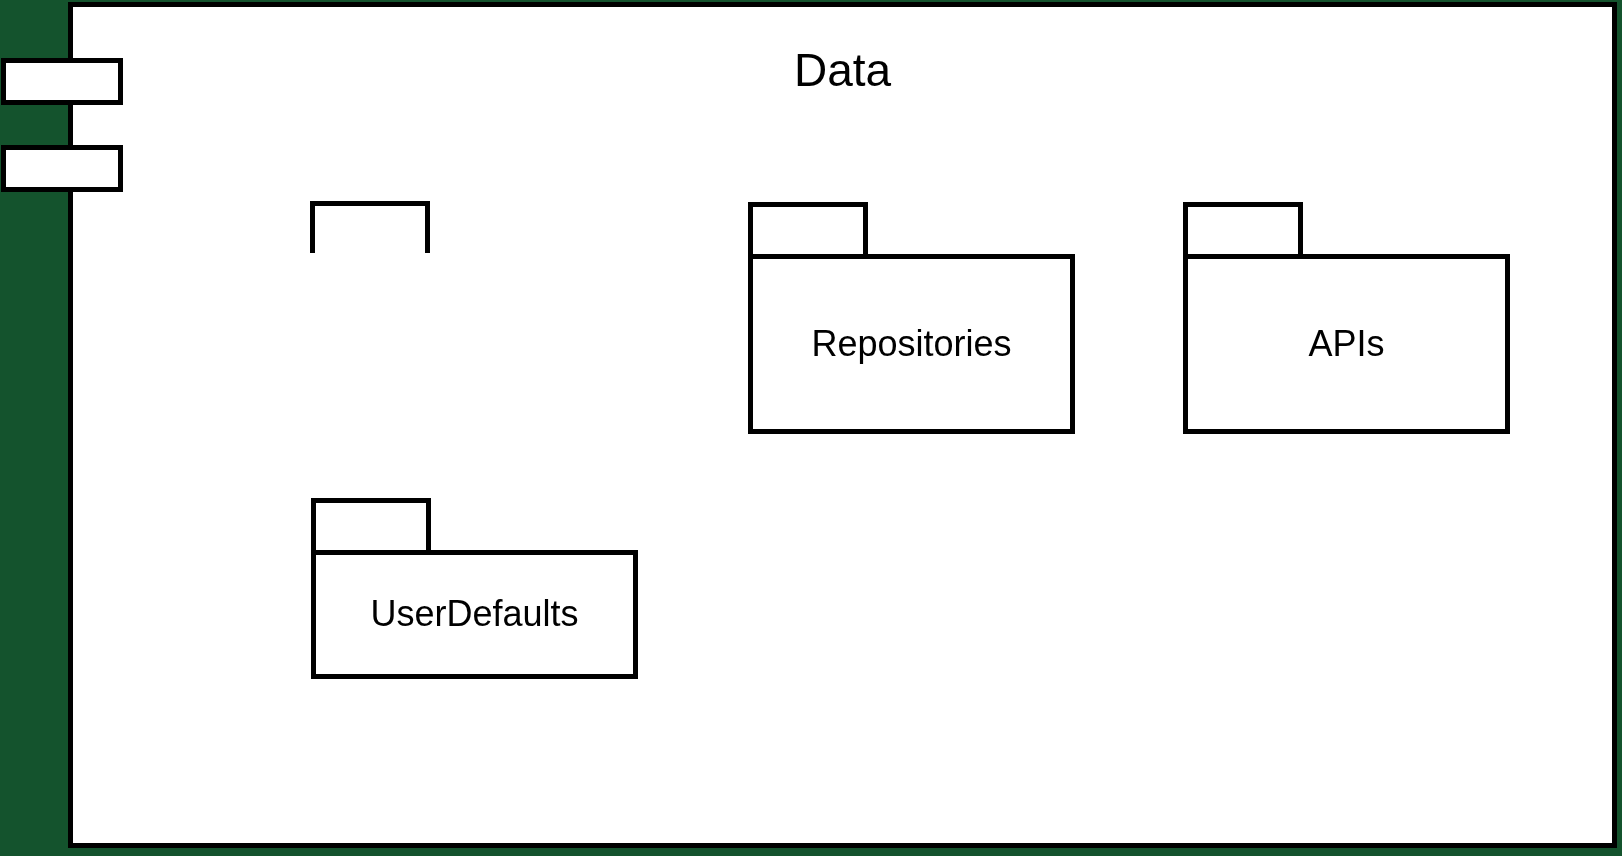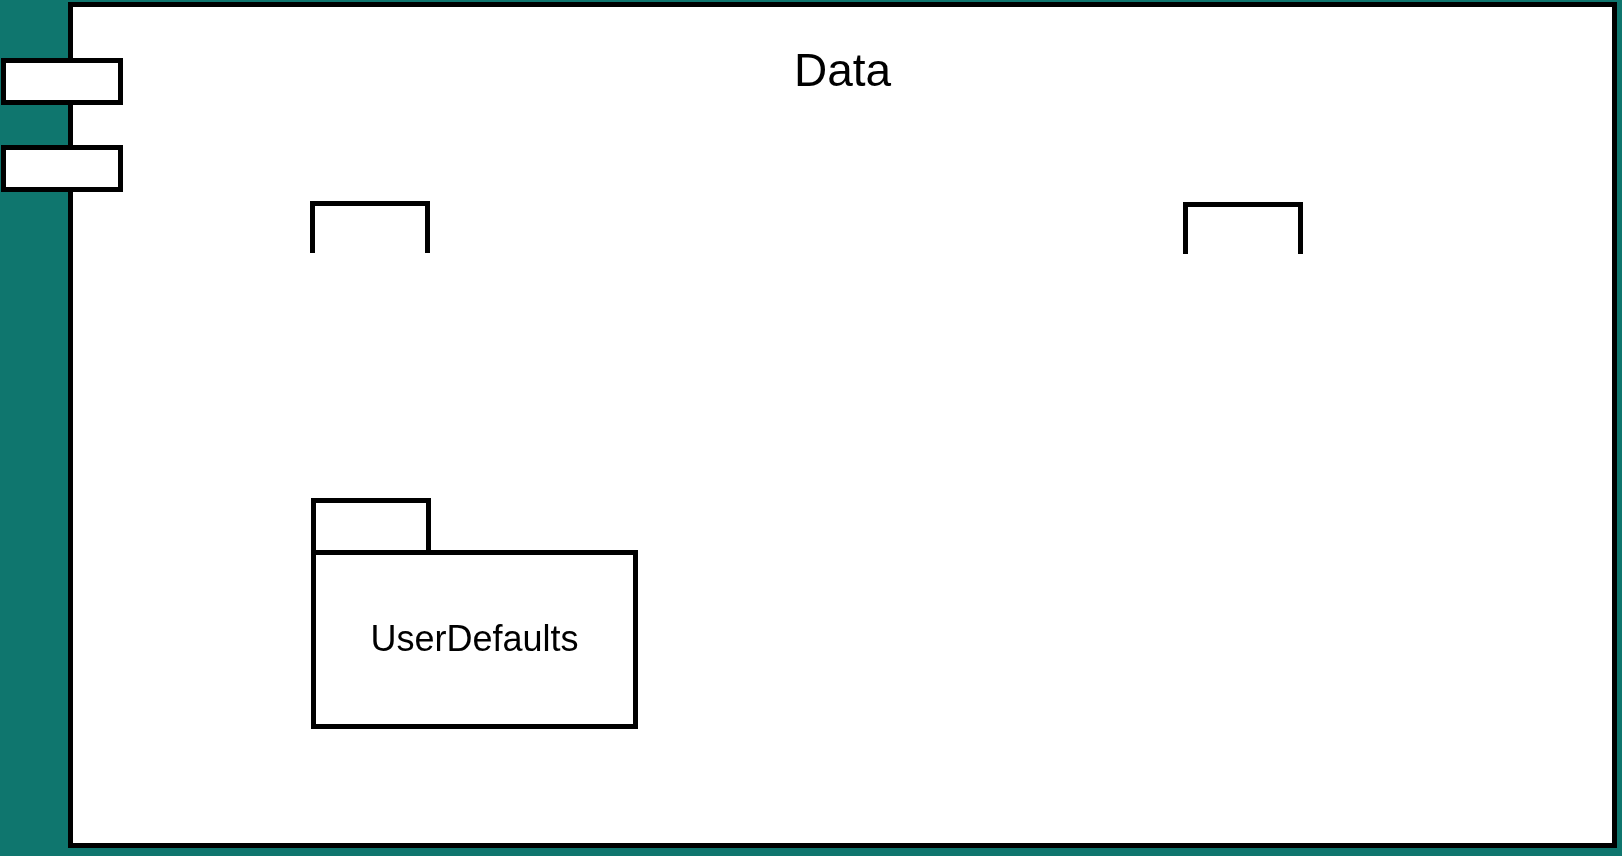--- a/index.html
+++ b/index.html
@@ -11,7 +11,7 @@
     position: relative;
     width: 1622px;
     height: 856px;
-    background: #0f766e;
+    background: #14532d;
     font-family: "Liberation Sans", sans-serif;
     color: #000000;
     overflow: hidden;

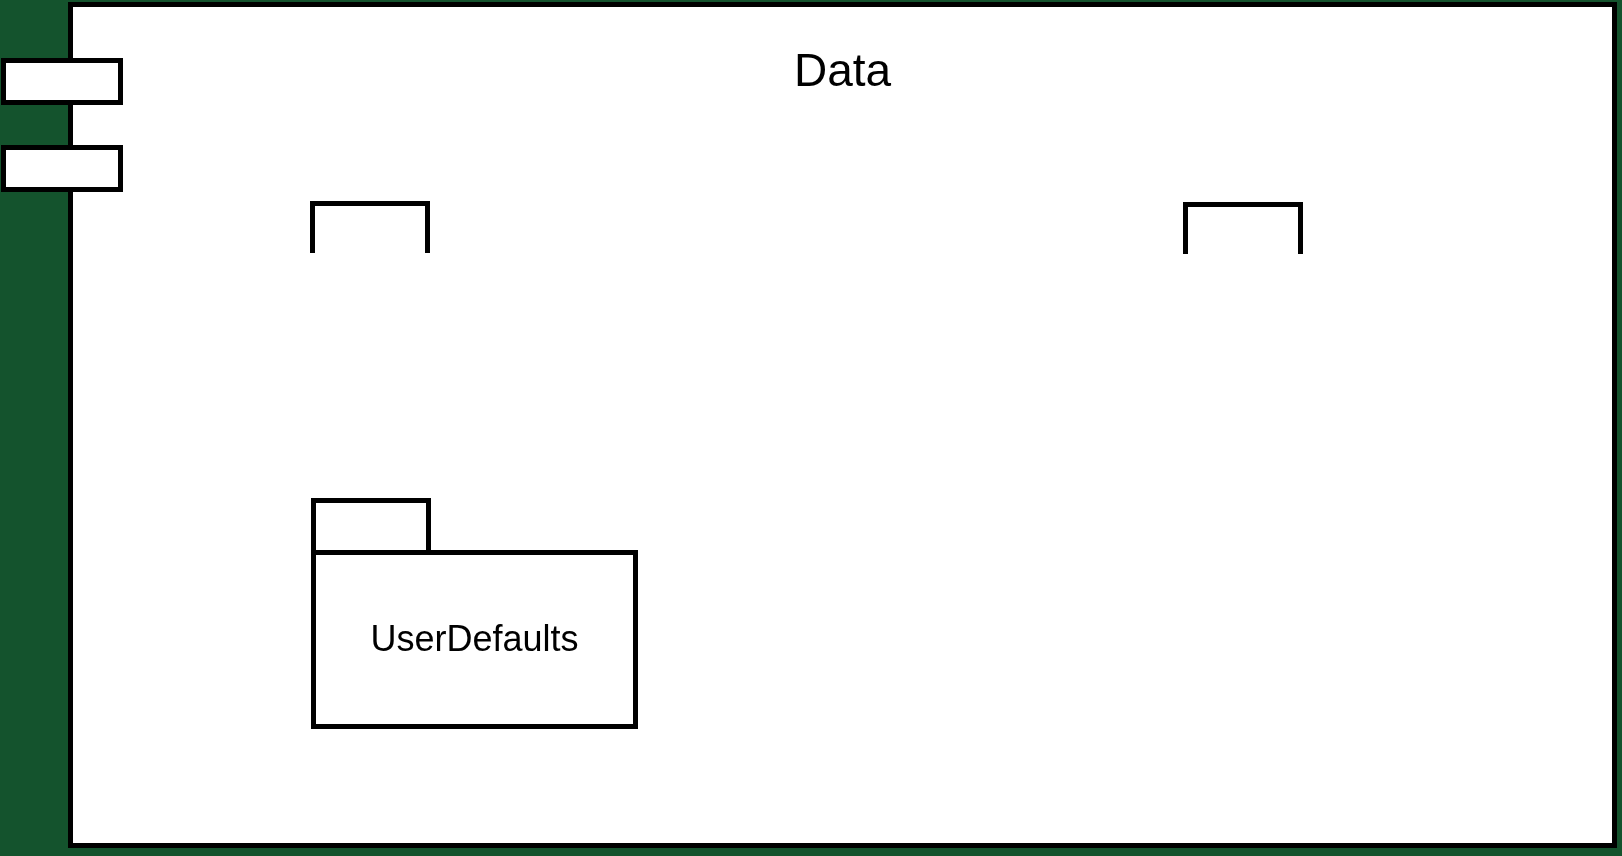--- a/index.html
+++ b/index.html
@@ -98,6 +98,12 @@
       <div class="pkg-tab"></div>
     </div>
 
+    <div class="package p2">
+      <div class="pkg-tab"></div>
+      <div class="pkg-body">
+        <span class="pkg-label">Repositories</span>
+      </div>
+    </div>
 
     <div class="package p3">
       <div class="pkg-tab"></div>

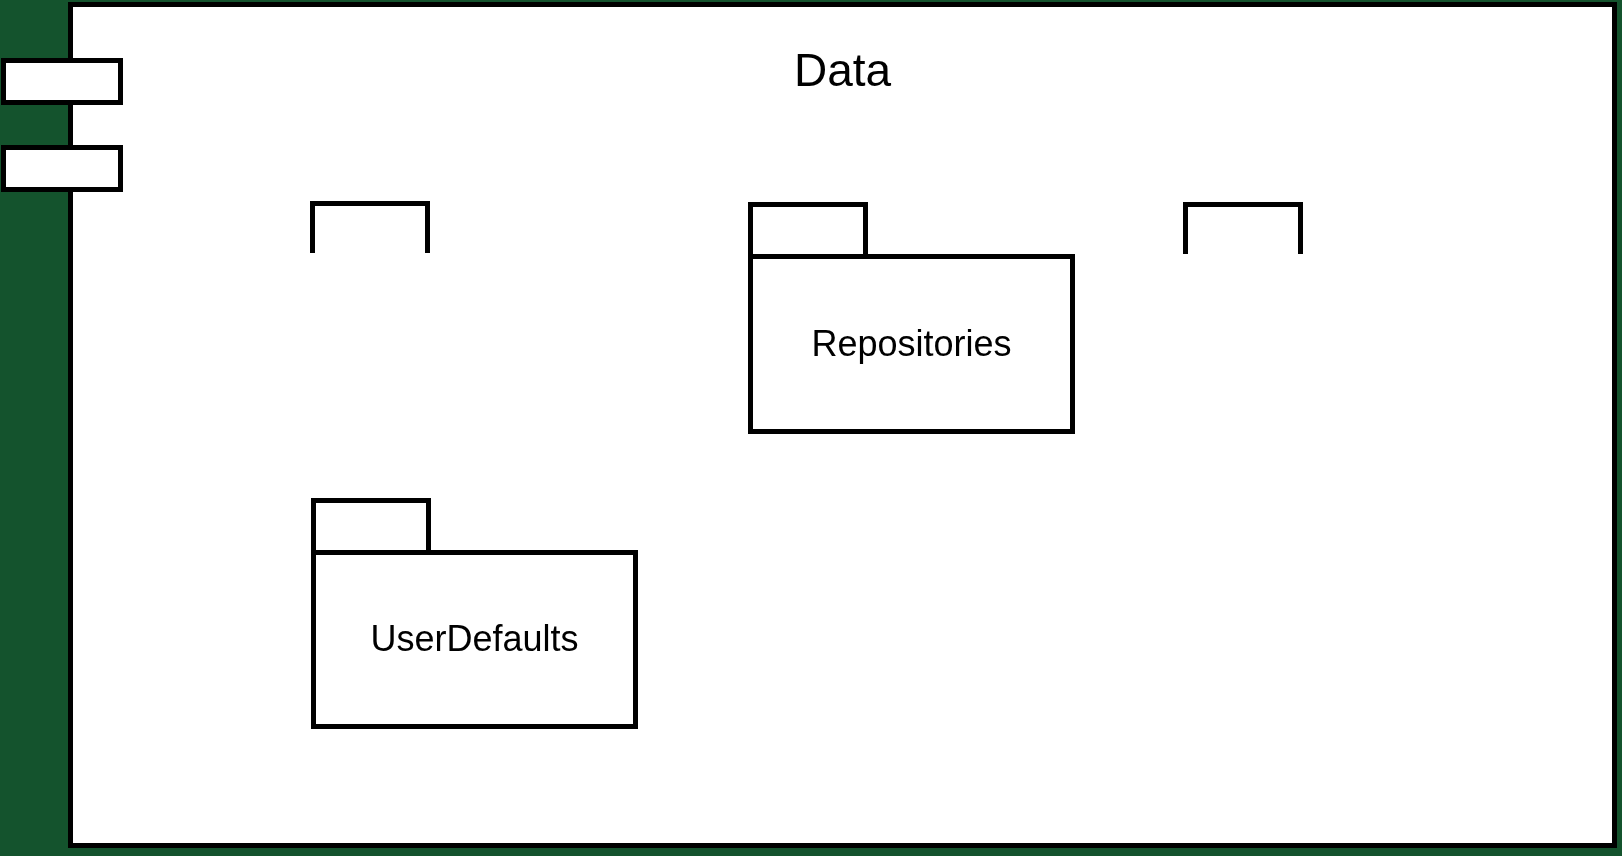--- a/index.html
+++ b/index.html
@@ -107,6 +107,9 @@
 
     <div class="package p3">
       <div class="pkg-tab"></div>
+      <div class="pkg-body">
+        <span class="pkg-label">APIs</span>
+      </div>
     </div>
 
     <div class="package p4">

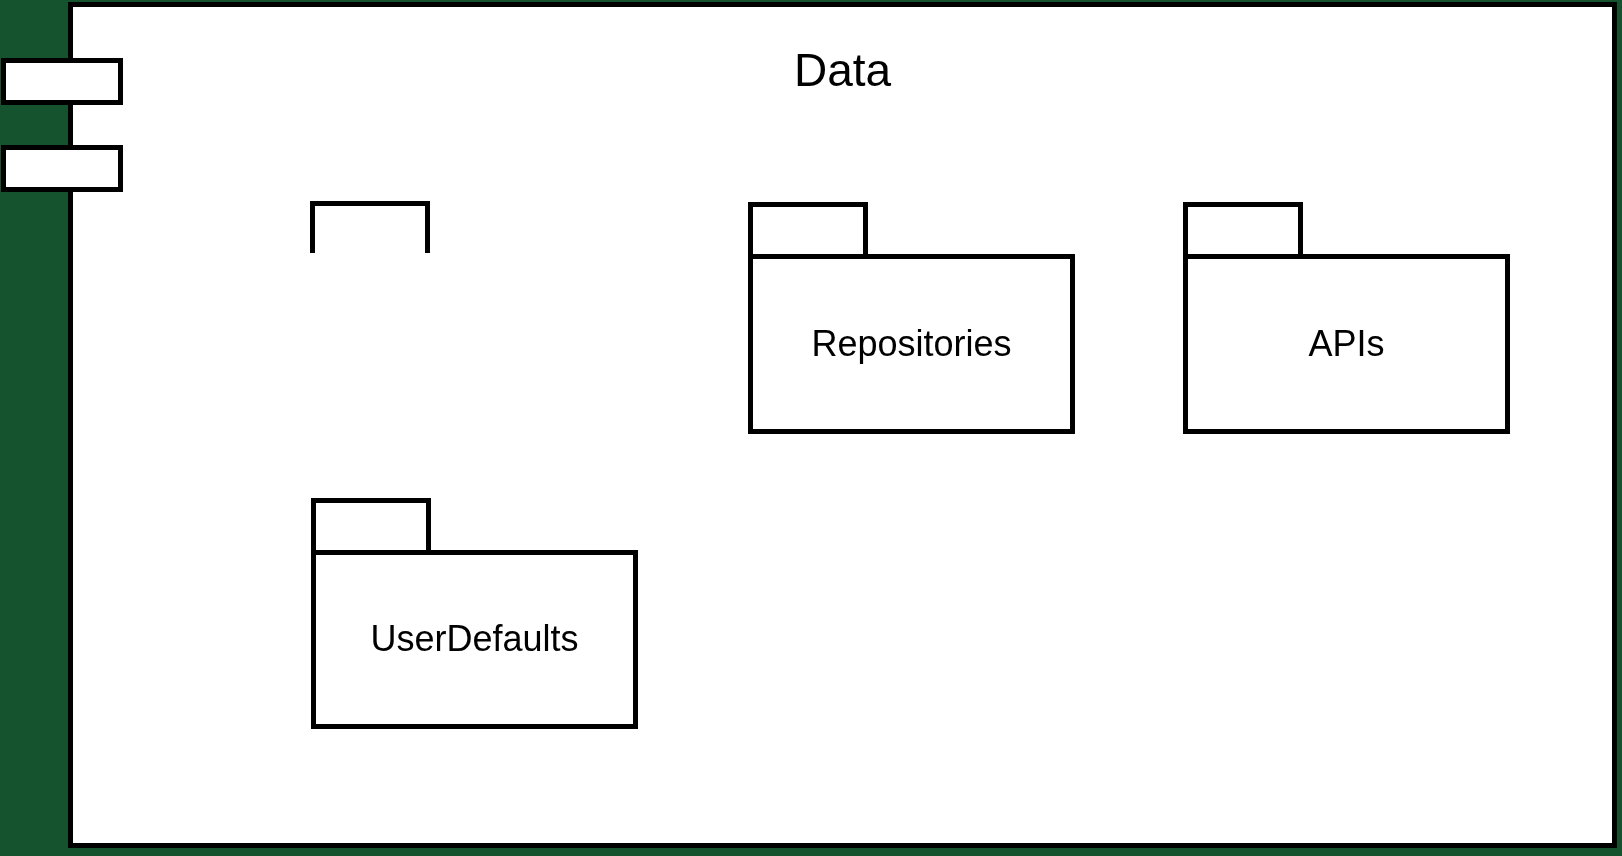--- a/index.html
+++ b/index.html
@@ -84,7 +84,7 @@
   .package.p2 { left: 675px; top: 195px; }
   .package.p3 { left: 1110px; top: 195px; }
   .package.p4 { left: 238px; top: 491px; }
-  .package.p4 .pkg-body { height: 179px; }
+  .package.p4 .pkg-body { height: 129px; }
 </style>
 </head>
 <body>

